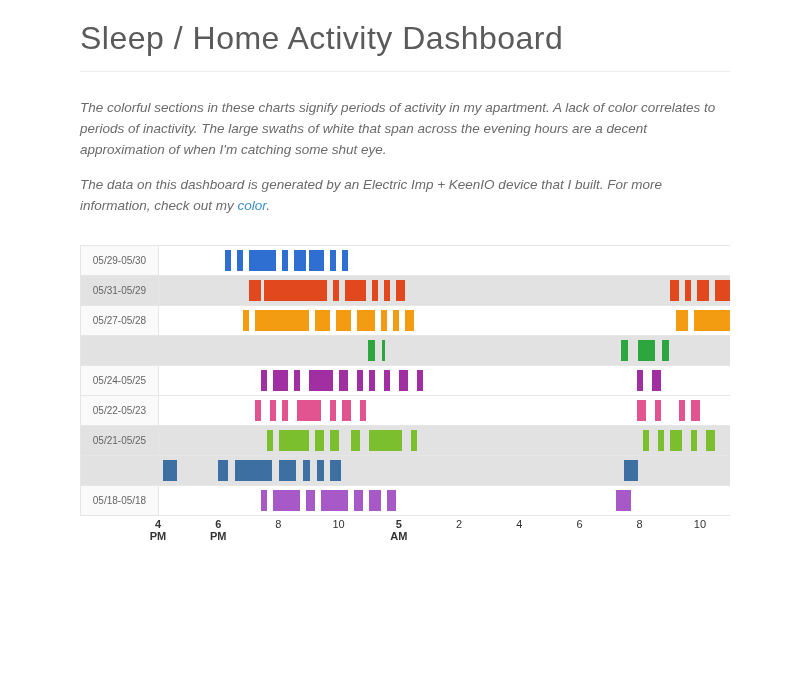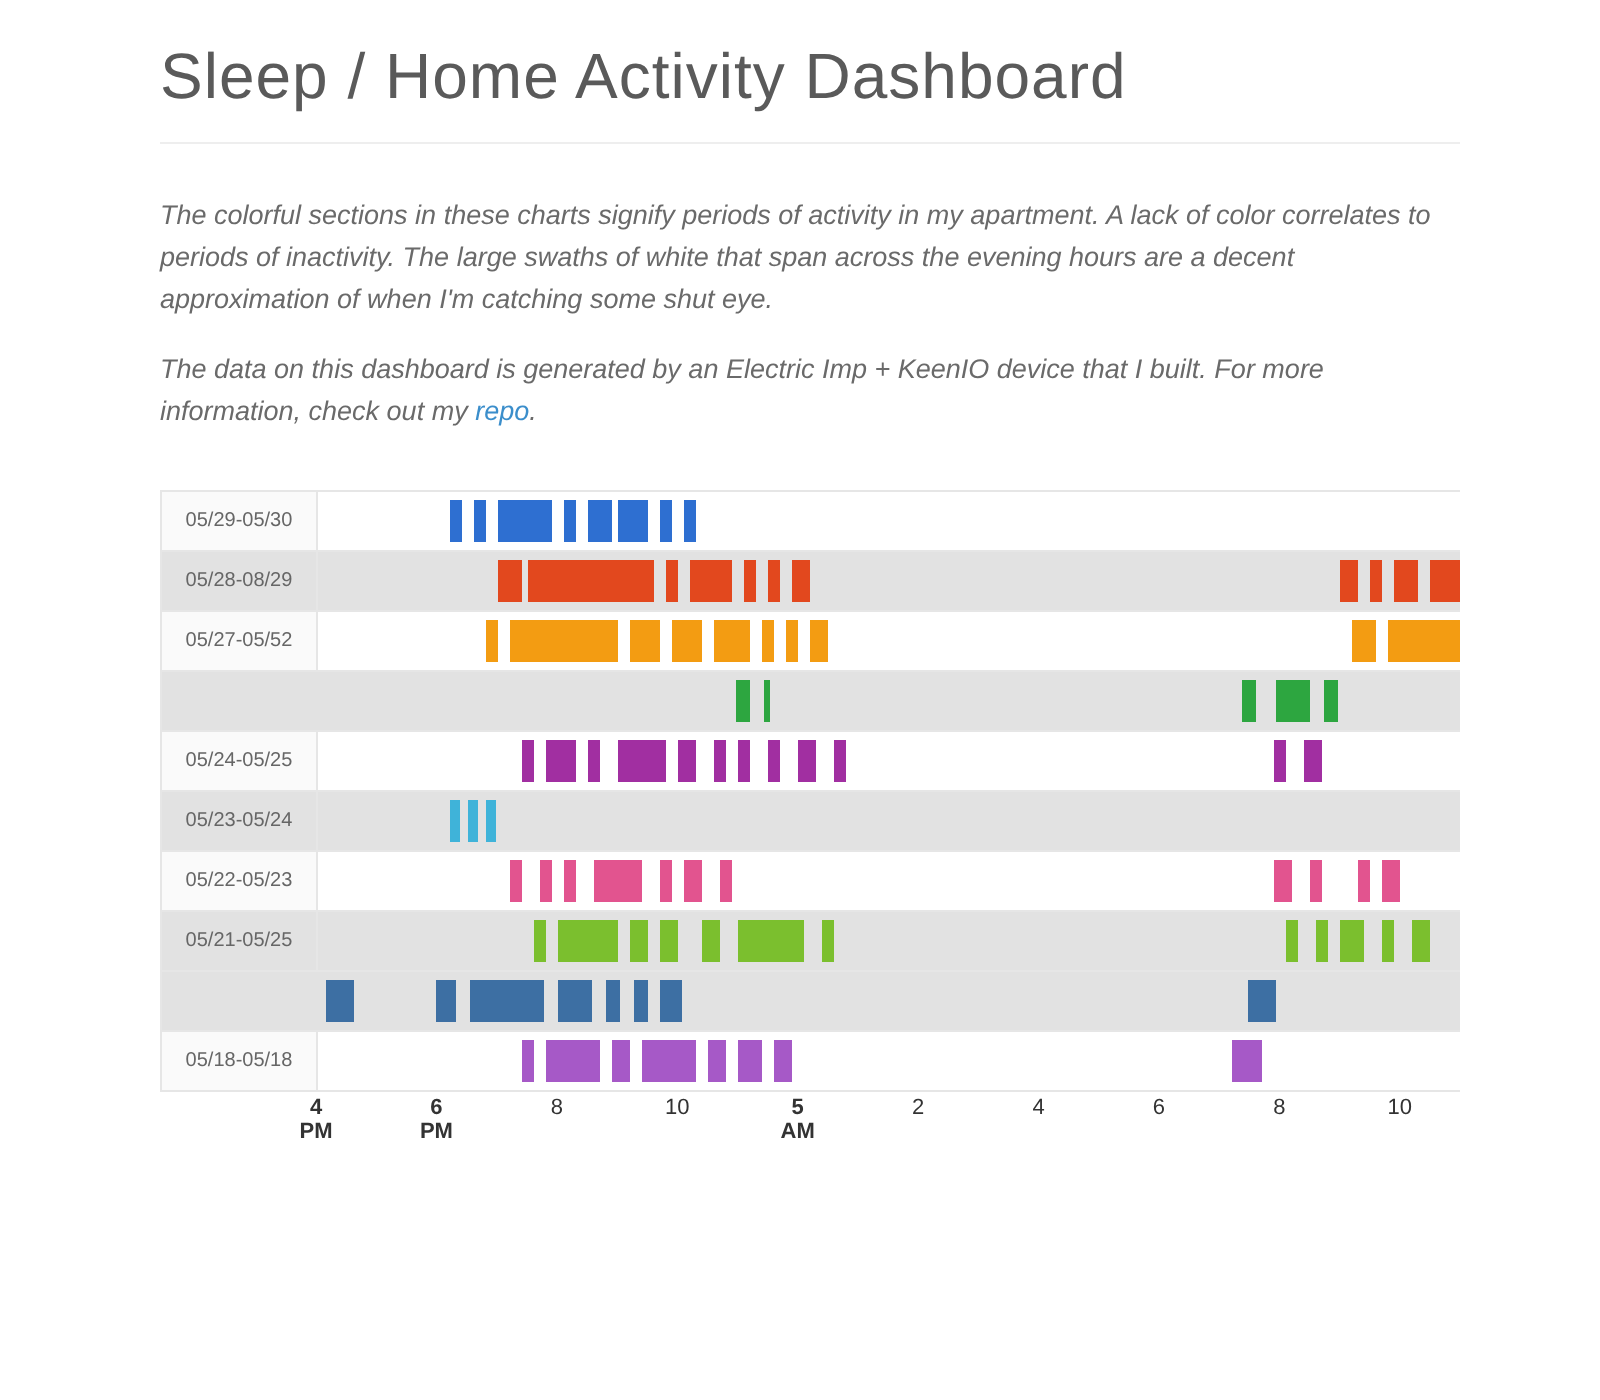--- a/index.html
+++ b/index.html
@@ -85,7 +85,7 @@
 
 <p class="intro">The colorful sections in these charts signify periods of activity in my apartment. A lack of color correlates to periods of inactivity. The large swaths of white that span across the evening hours are a decent approximation of when I'm catching some shut eye.</p>
 <p class="intro">
-  <span>The data on this dashboard is generated by an Electric Imp + KeenIO device that I built. For more information, check out my </span><a href="#">repo</a><span>.</span>
+  <span>The data on this dashboard is generated by an Electric Imp + KeenIO device that I built. For more information, check out my </span><a href="#">color</a><span>.</span>
 </p>
 
 <div class="chart" id="chart">

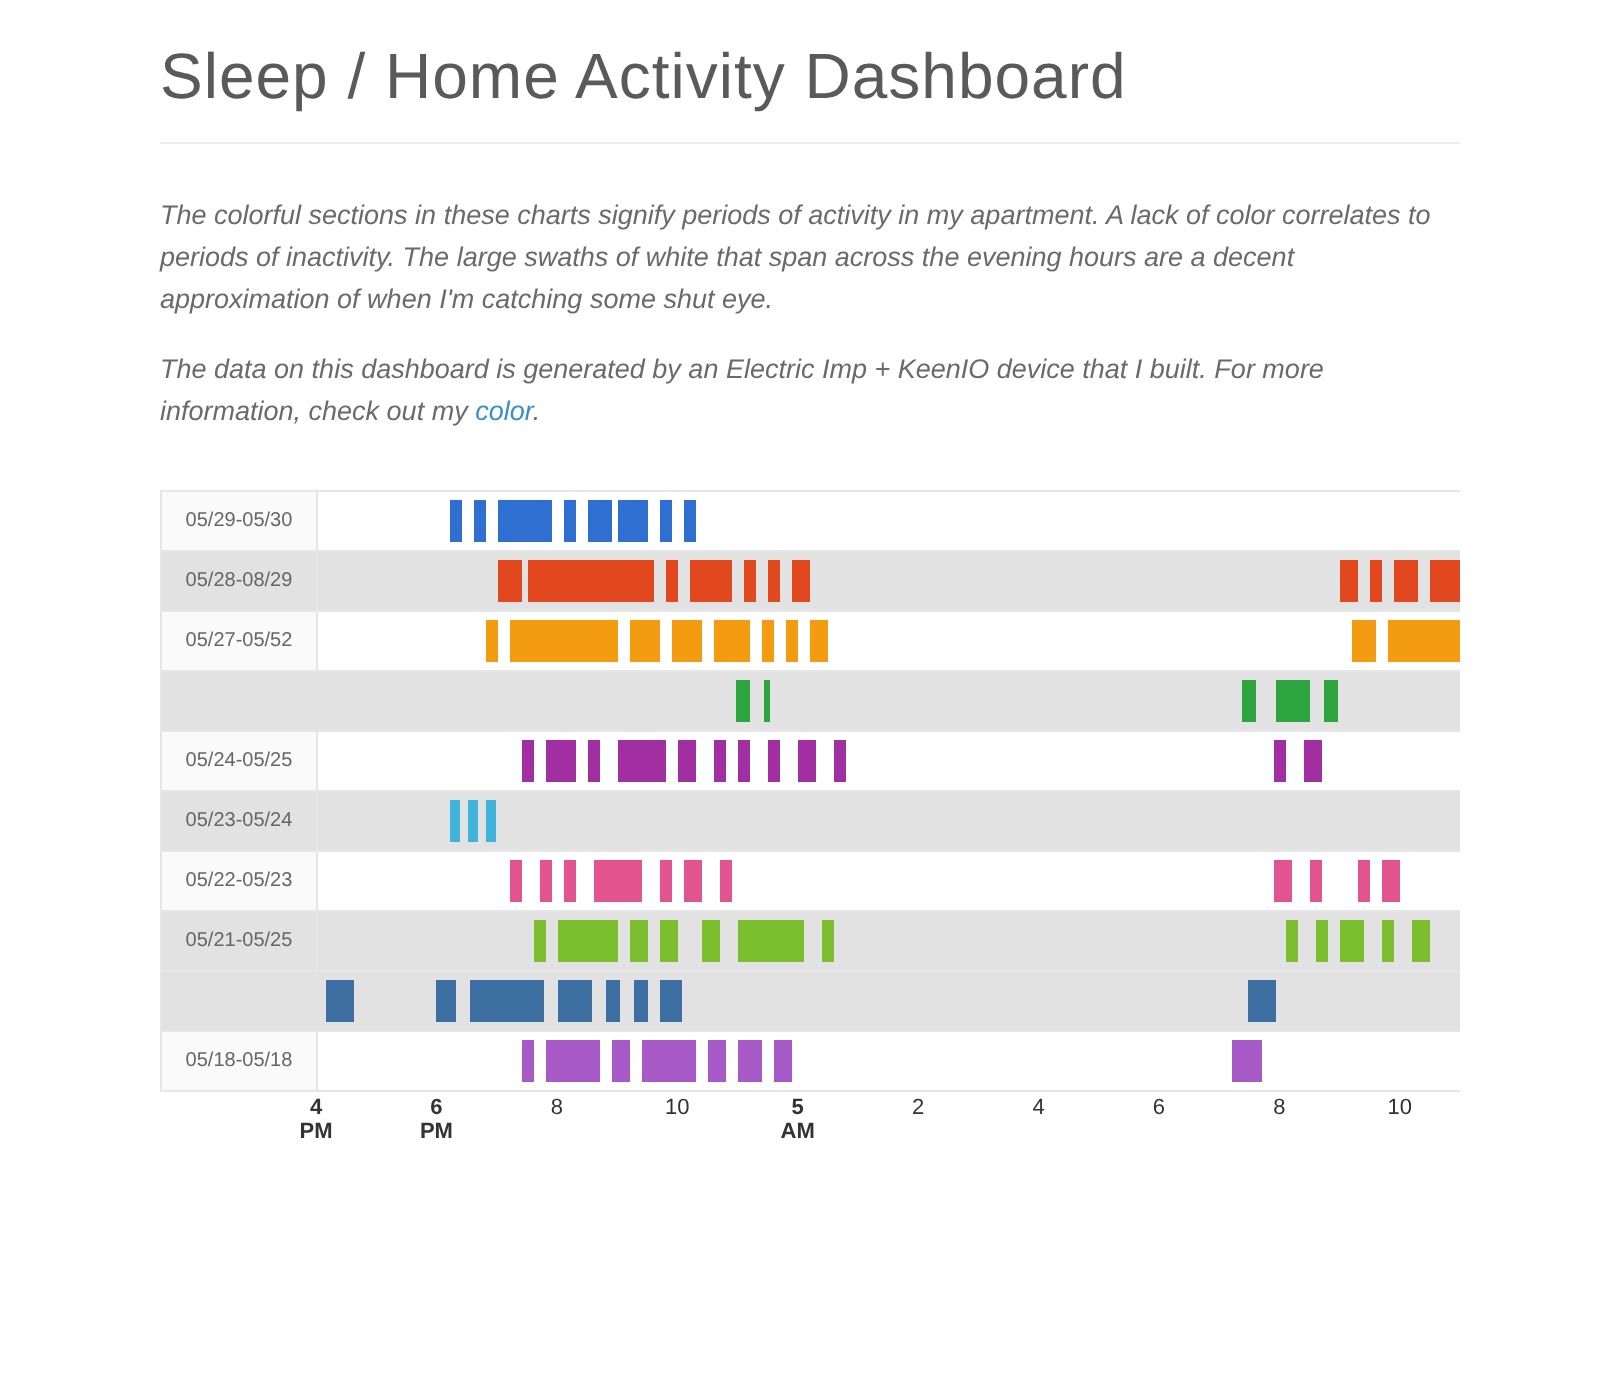--- a/index.html
+++ b/index.html
@@ -103,7 +103,7 @@
       </div>
     </div>
     <div class="row alt">
-      <div class="rowlabel">05/28-08/29</div>
+      <div class="rowlabel">05/31-05/29</div>
       <div class="track">
         <div class="seg" style="left: 15.7895%; width: 2.10526%; background: rgb(226, 72, 30);"></div>
         <div class="seg" style="left: 18.4211%; width: 11.0526%; background: rgb(226, 72, 30);"></div>

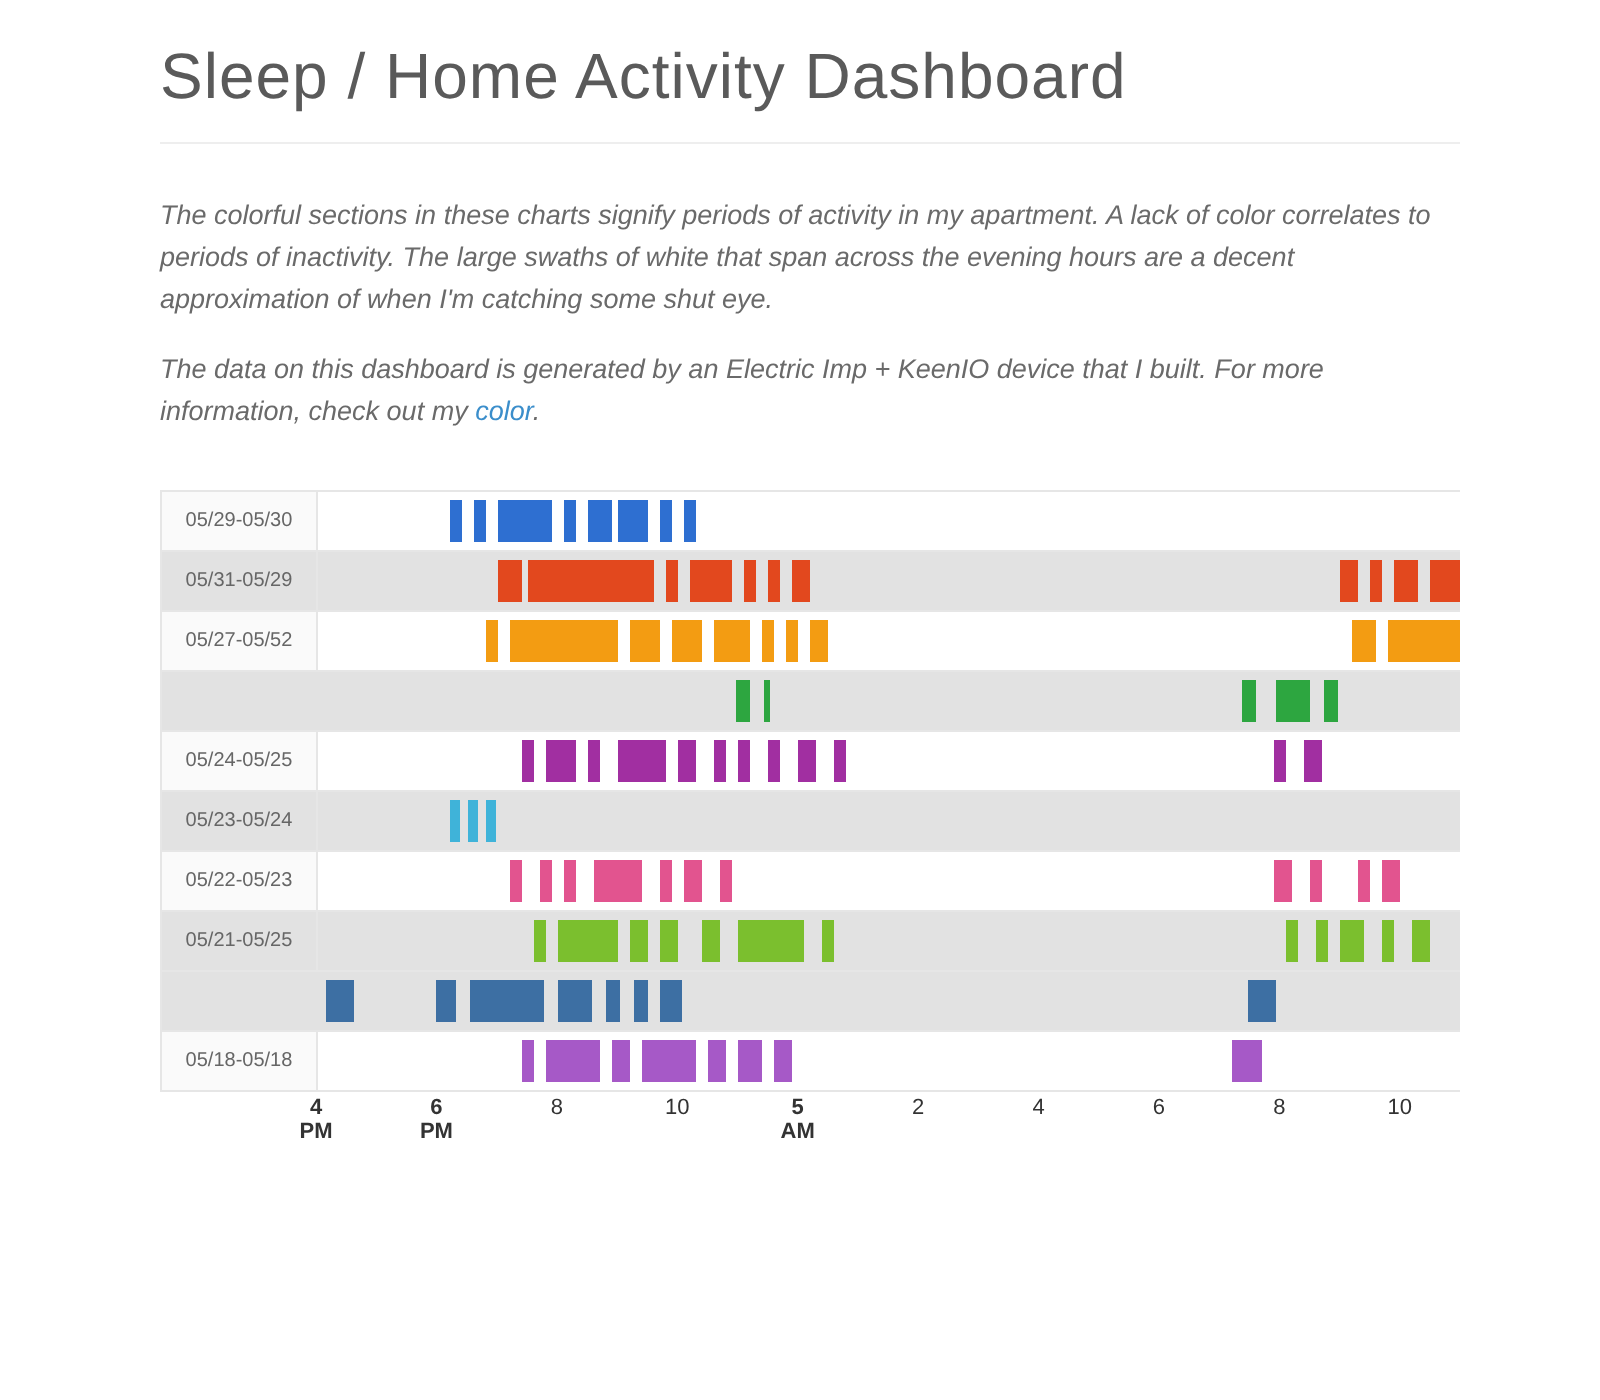--- a/index.html
+++ b/index.html
@@ -119,7 +119,7 @@
       </div>
     </div>
     <div class="row">
-      <div class="rowlabel">05/27-05/52</div>
+      <div class="rowlabel">05/27-05/28</div>
       <div class="track">
         <div class="seg" style="left: 14.7368%; width: 1.05263%; background: rgb(243, 156, 18);"></div>
         <div class="seg" style="left: 16.8421%; width: 9.47368%; background: rgb(243, 156, 18);"></div>

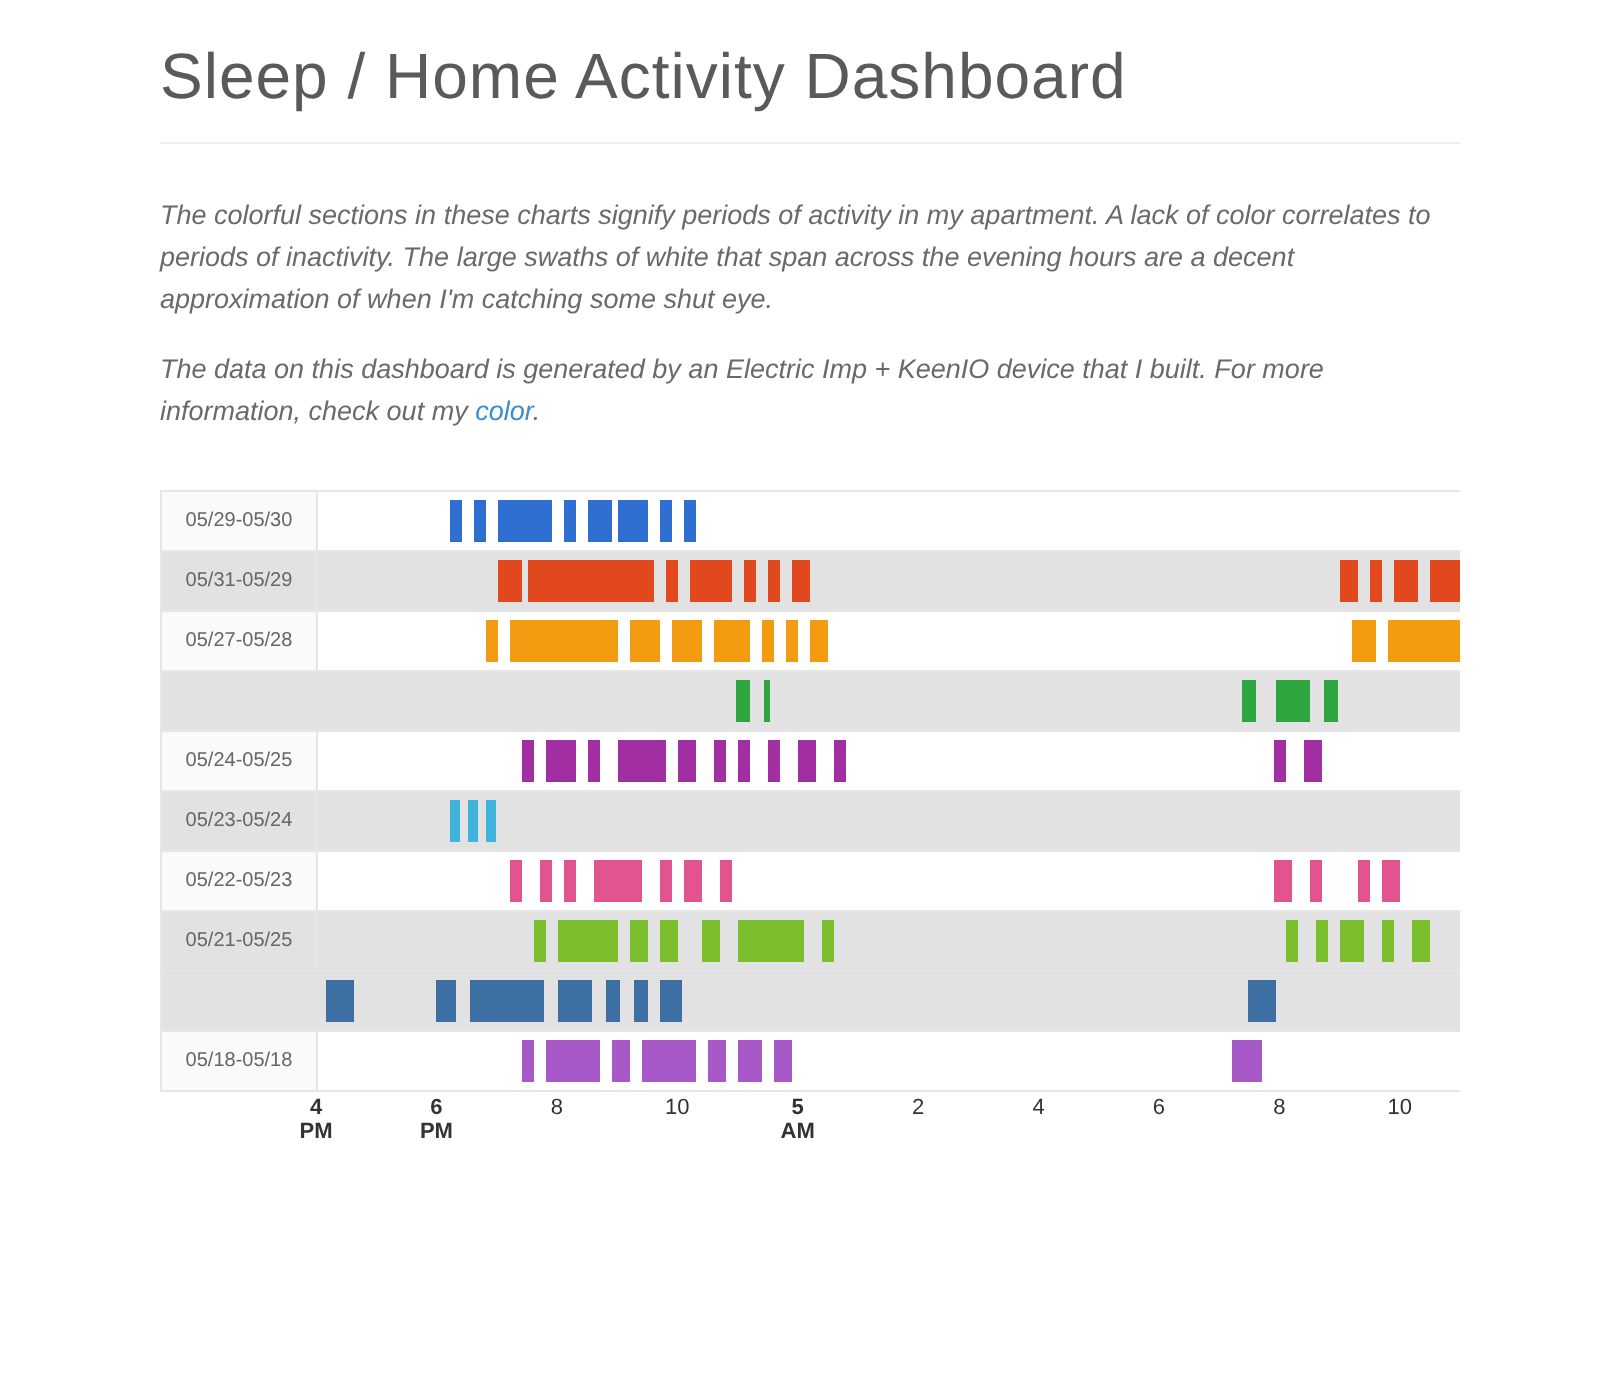--- a/index.html
+++ b/index.html
@@ -157,14 +157,6 @@
         <div class="seg" style="left: 45.2632%; width: 1.05263%; background: rgb(161, 47, 161);"></div>
         <div class="seg" style="left: 83.6842%; width: 1.05263%; background: rgb(161, 47, 161);"></div>
         <div class="seg" style="left: 86.3158%; width: 1.57895%; background: rgb(161, 47, 161);"></div>
-      </div>
-    </div>
-    <div class="row alt">
-      <div class="rowlabel">05/23-05/24</div>
-      <div class="track">
-        <div class="seg" style="left: 11.5789%; width: 0.789474%; background: rgb(63, 179, 217);"></div>
-        <div class="seg" style="left: 13.1579%; width: 0.789474%; background: rgb(63, 179, 217);"></div>
-        <div class="seg" style="left: 14.7368%; width: 0.789474%; background: rgb(63, 179, 217);"></div>
       </div>
     </div>
     <div class="row">

